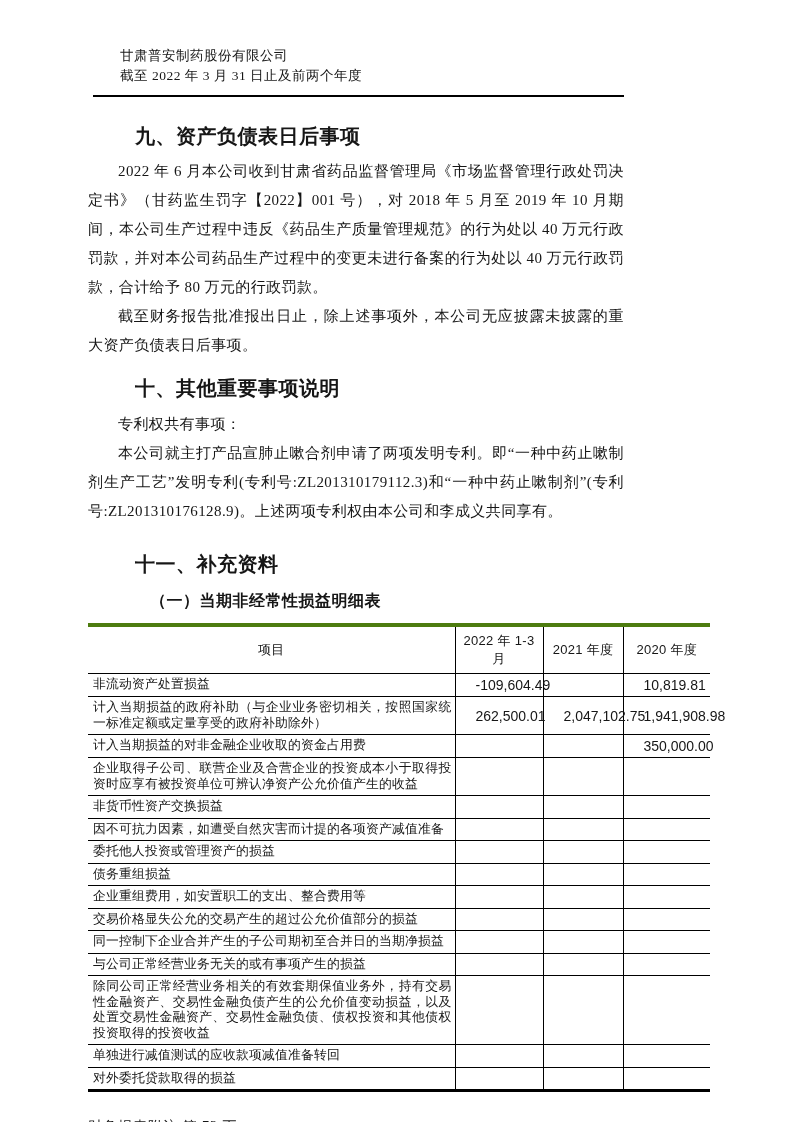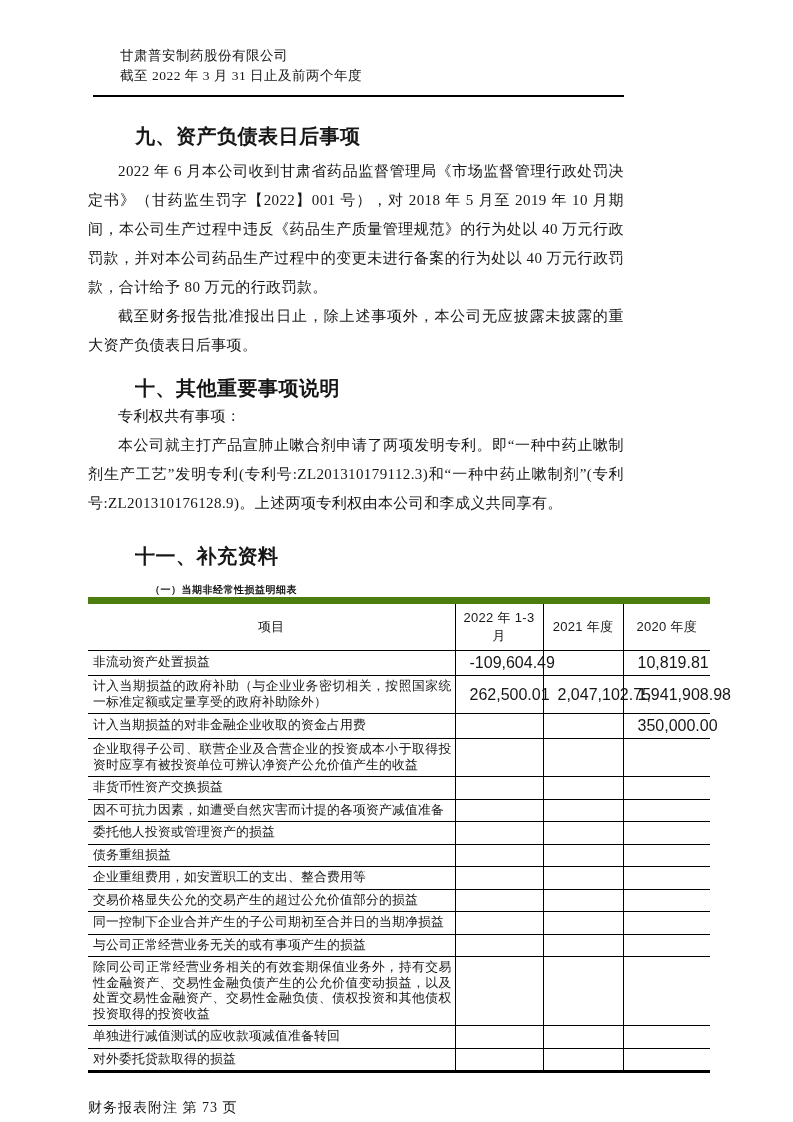--- a/index.html
+++ b/index.html
@@ -63,7 +63,7 @@
     letter-spacing: 0.4px;
   }
   p.body-para.first { margin-top: 7px; }
-  p.body-para.tight { margin-top: 0; }
+  p.body-para.tight { margin-top: 8px; }
 
   
   table.nr-table {

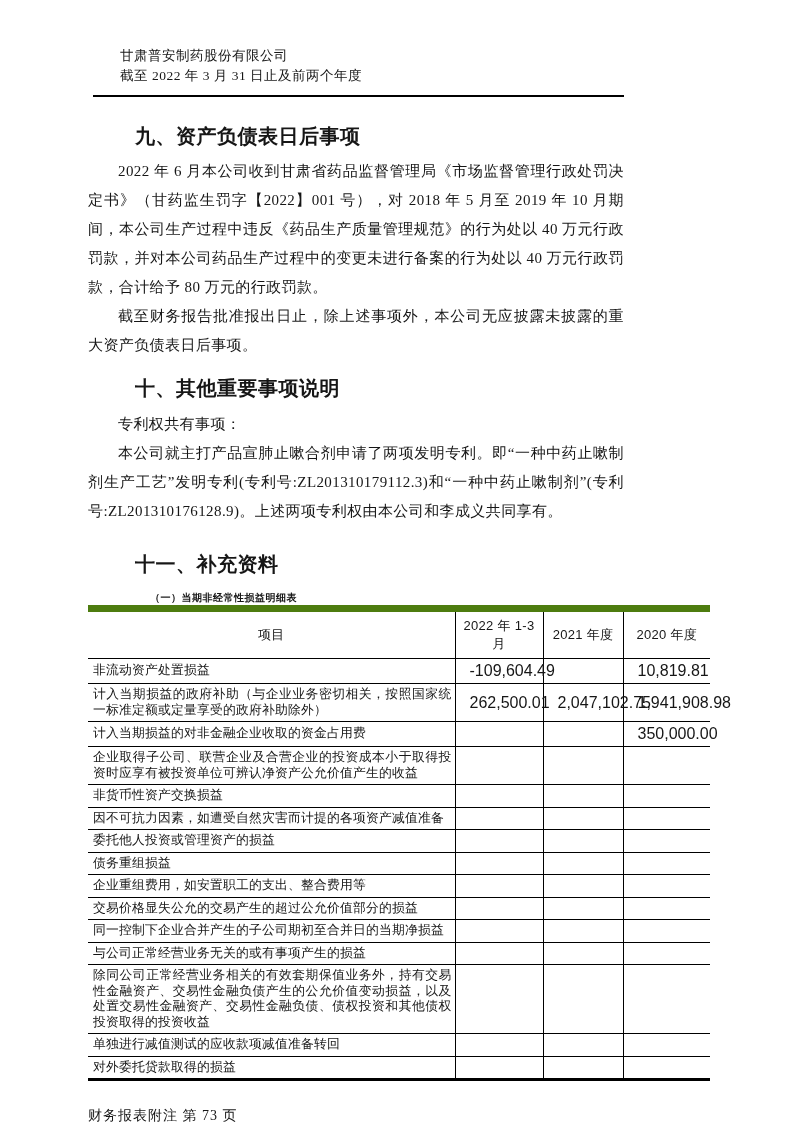--- a/index.html
+++ b/index.html
@@ -48,7 +48,7 @@
   .sec-heading.h10 { margin-top: 15px; }
   .sec-heading.h11 { margin-top: 25px; }
   .sub-heading {
-    font-size: 10px;
+    font-size: 16px;
     font-weight: 700;
     margin: 13px 0 0 0;
     padding-left: 62px;

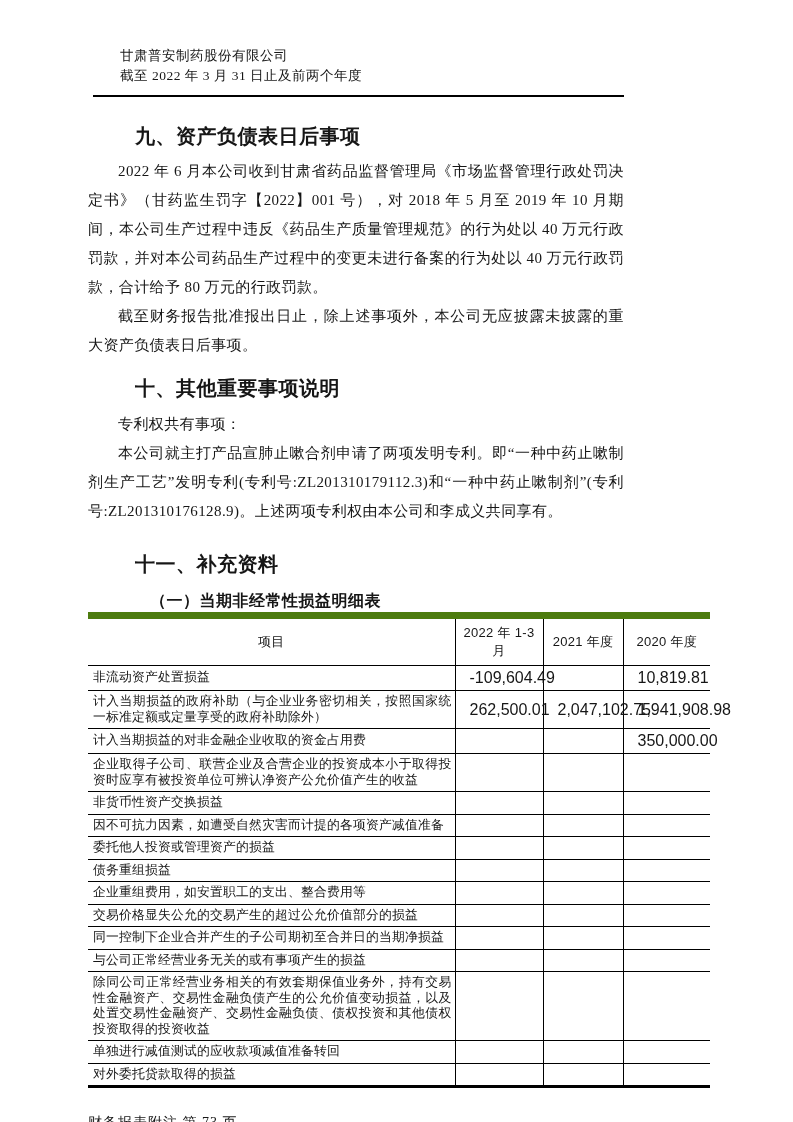--- a/index.html
+++ b/index.html
@@ -67,10 +67,11 @@
 
   
   table.nr-table {
+    margin-top: 11px;
     width: 622px;
     border-collapse: collapse;
     table-layout: fixed;
-    border-top: 7px solid #4d7c0f;
+    border-top: 4px solid #4d7c0f;
     border-bottom: 3px solid #000;
   }
   table.nr-table th,

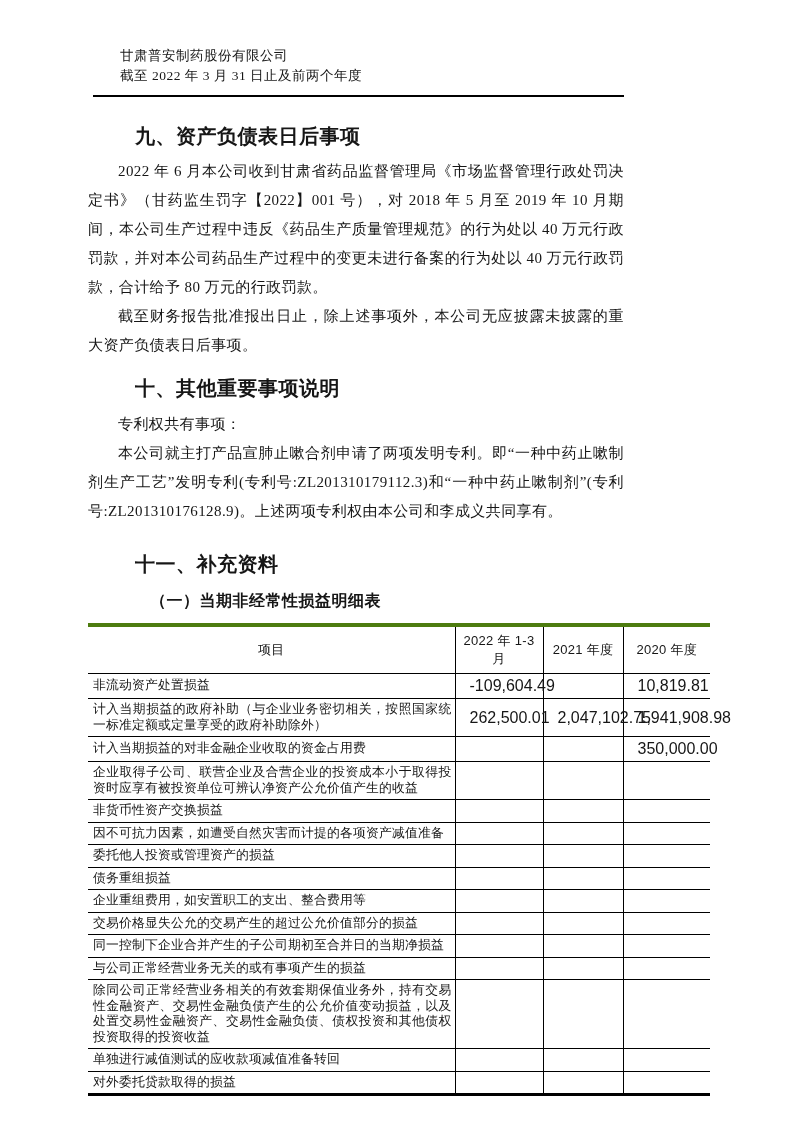--- a/index.html
+++ b/index.html
@@ -101,9 +101,9 @@
   }
   td.num {
     font-family: "Liberation Sans", sans-serif;
-    font-size: 16px;
+    font-size: 14px;
     text-align: center;
-    padding: 3px 5px 3px 14px;
+    padding: 3px 5px 3px 20px;
     white-space: nowrap;
   }
 

